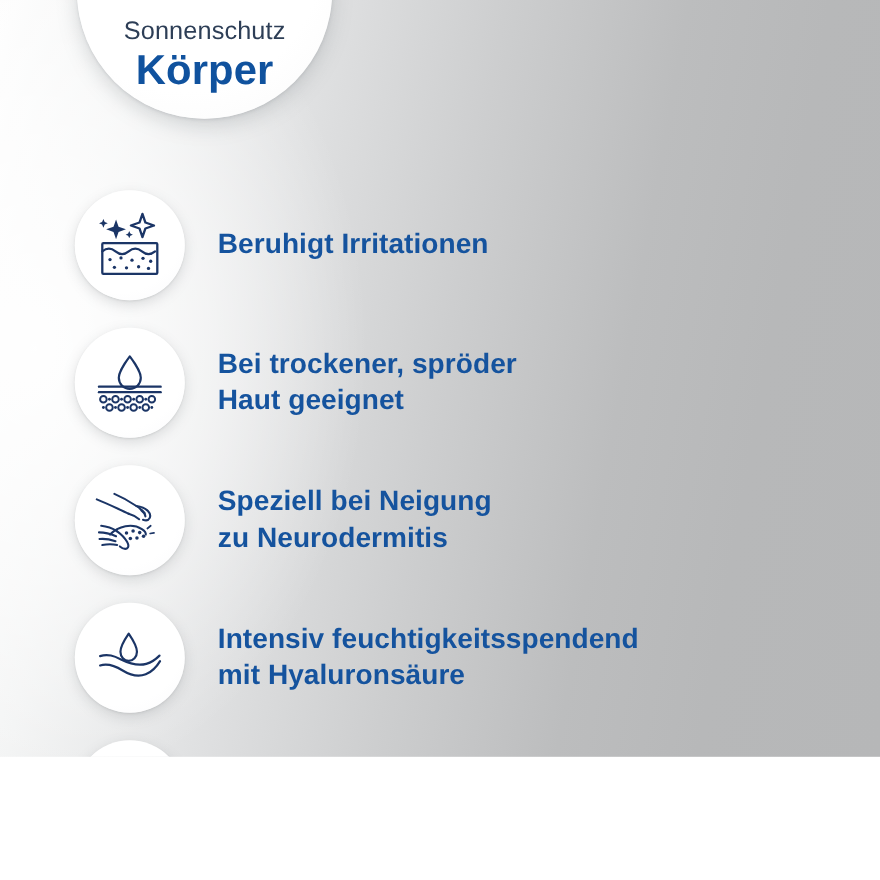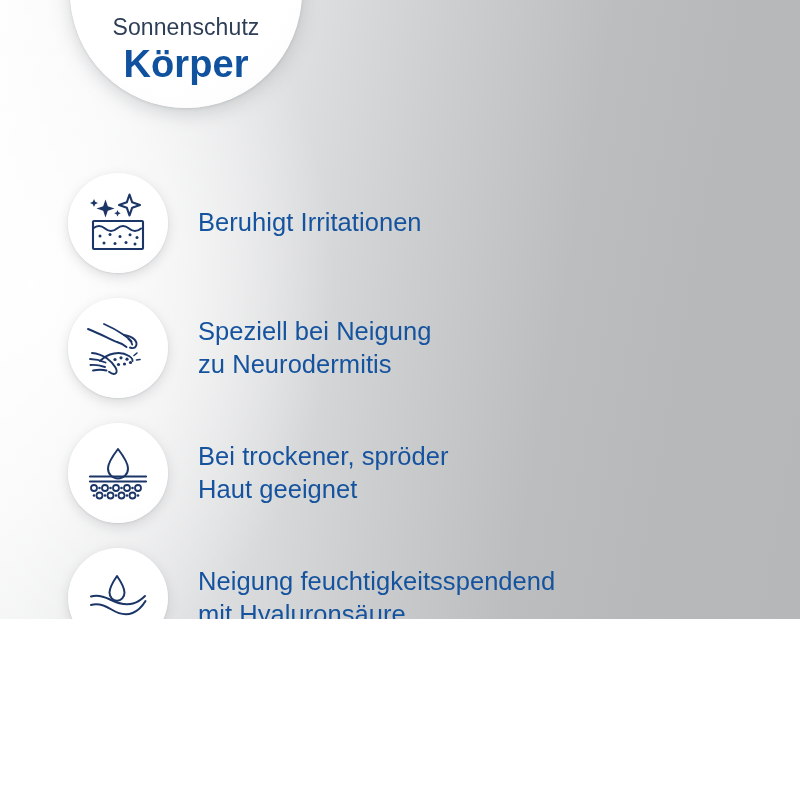--- a/index.html
+++ b/index.html
@@ -16,7 +16,7 @@
   #poster {
     position: relative;
     width: 800px;
-    height: 619px;
+    height: 688px;
     background:
       radial-gradient(ellipse 420px 560px at 4% 46%, rgba(255,255,255,0.95) 0%, rgba(255,255,255,0.55) 38%, rgba(255,255,255,0.0) 72%),
       linear-gradient(100deg, #fdfdfd 0%, #f2f3f3 14%, #e2e3e4 30%, #cdcecf 50%, #bcbdbe 68%, #b7b8b9 82%, #b6b7b8 100%);

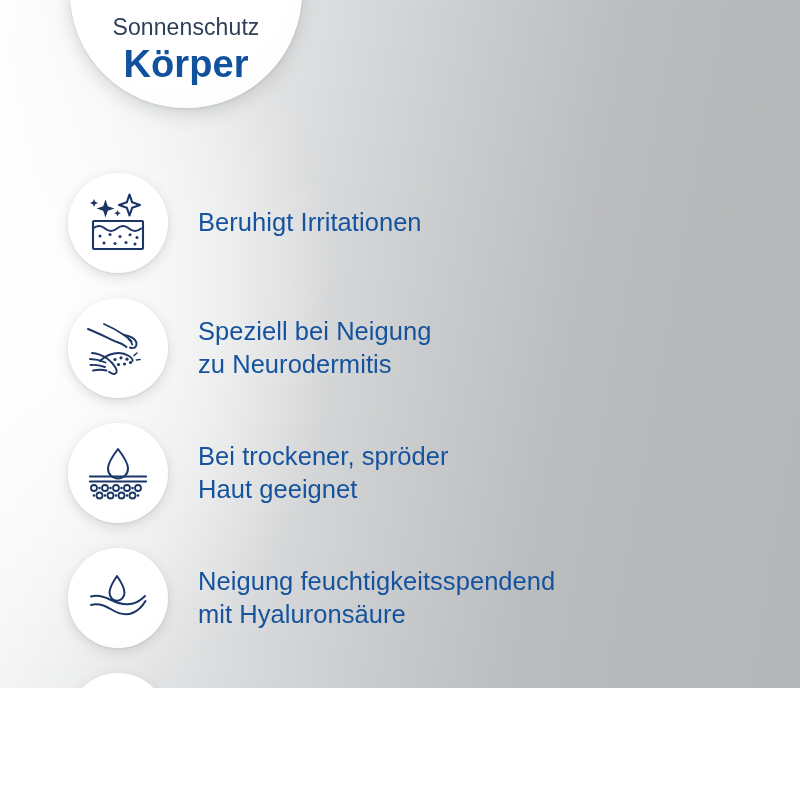--- a/index.html
+++ b/index.html
@@ -88,7 +88,7 @@
   .feature-text {
     margin-left: 30px;
     font-size: 25.5px;
-    font-weight: normal;
+    font-weight: bold;
     color: #15539e;
     line-height: 1.27;
     letter-spacing: 0.05px;

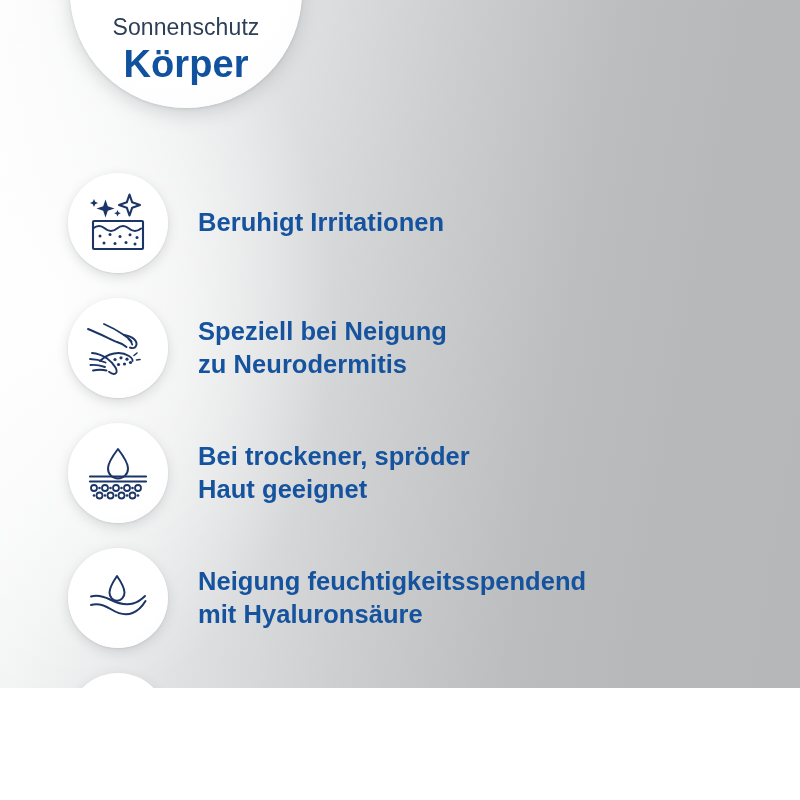--- a/index.html
+++ b/index.html
@@ -143,41 +143,6 @@
     <div class="feature-row">
       <div class="icon-bubble">
         <span>
-          <svg width="68" height="58" viewBox="0 0 68 58" fill="none" stroke="#1b3566" stroke-width="1.9" stroke-linecap="round" stroke-linejoin="round">
-
-            <path d="M4 10 C14 14 24 19 33 23"></path>
-            <path d="M20 5 C27 8 34 12 40 16 C43.5 18.4 46 20.5 47.5 22.5"></path>
-            <path d="M40 16 C44 16.5 48 18 50.5 20.5 C52.5 22.6 53 25 52 27 C51 29 48.5 29.5 46 28.5"></path>
-            <path d="M44.5 20 C46.5 21.5 48 23.5 48.2 25.5"></path>
-            <path d="M33 23 C36.5 24 40 25.8 42.5 28"></path>
-
-            <path d="M16 42 C20 38 25 35.5 30 34.5 C35.5 33.4 41 34.5 45 37 C47.5 38.6 48.8 40.5 48.5 42"></path>
-            <path d="M8 34 C13 34.5 18.5 36.5 22.5 39"></path>
-            <path d="M6 40 C11 40 17 41.5 21.5 43.5"></path>
-            <path d="M6.5 46 C11 45.5 16.5 46.5 21 48"></path>
-            <path d="M9 51.5 C13.5 50.5 18.5 50.5 22.5 51.5"></path>
-            <path d="M22.5 39 C26 41.5 29.5 45 31.5 48.5 C33 51.2 33 53.5 31.5 54.5 C30 55.5 27.5 54.8 25 52.8"></path>
-
-            <g fill="#1b3566" stroke="none">
-              <circle cx="31" cy="40.5" r="1.6"></circle>
-                <circle cx="37" cy="38.8" r="1.6"></circle>
-              <circle cx="43" cy="40.2" r="1.6"></circle>
-                <circle cx="34.5" cy="45.5" r="1.6"></circle>
-              <circle cx="40.5" cy="45" r="1.6"></circle>
-                <circle cx="46.5" cy="43.5" r="1.6"></circle>
-            </g>
-            <path d="M50 36.5 L53 34" stroke-width="1.6"></path>
-            <path d="M52.5 41 L56 40.5" stroke-width="1.6"></path>
-          </svg>
-        </span>
-      </div>
-      <div class="feature-text">Speziell bei Neigung
-zu Neurodermitis</div>
-    </div>
-
-    <div class="feature-row">
-      <div class="icon-bubble">
-        <span>
           <svg width="68" height="54" viewBox="0 0 68 54" fill="none" stroke="#1b3566" stroke-width="2" stroke-linecap="round" stroke-linejoin="round">
 
             <path d="M34 3 C34 3 24 16 24 22.5 C24 28.2 28.6 32.5 34 32.5 C39.4 32.5 44 28.2 44 22.5 C44 16 34 3 34 3 Z"></path>
@@ -217,6 +182,41 @@
     <div class="feature-row">
       <div class="icon-bubble">
         <span>
+          <svg width="68" height="58" viewBox="0 0 68 58" fill="none" stroke="#1b3566" stroke-width="1.9" stroke-linecap="round" stroke-linejoin="round">
+
+            <path d="M4 10 C14 14 24 19 33 23"></path>
+            <path d="M20 5 C27 8 34 12 40 16 C43.5 18.4 46 20.5 47.5 22.5"></path>
+            <path d="M40 16 C44 16.5 48 18 50.5 20.5 C52.5 22.6 53 25 52 27 C51 29 48.5 29.5 46 28.5"></path>
+            <path d="M44.5 20 C46.5 21.5 48 23.5 48.2 25.5"></path>
+            <path d="M33 23 C36.5 24 40 25.8 42.5 28"></path>
+
+            <path d="M16 42 C20 38 25 35.5 30 34.5 C35.5 33.4 41 34.5 45 37 C47.5 38.6 48.8 40.5 48.5 42"></path>
+            <path d="M8 34 C13 34.5 18.5 36.5 22.5 39"></path>
+            <path d="M6 40 C11 40 17 41.5 21.5 43.5"></path>
+            <path d="M6.5 46 C11 45.5 16.5 46.5 21 48"></path>
+            <path d="M9 51.5 C13.5 50.5 18.5 50.5 22.5 51.5"></path>
+            <path d="M22.5 39 C26 41.5 29.5 45 31.5 48.5 C33 51.2 33 53.5 31.5 54.5 C30 55.5 27.5 54.8 25 52.8"></path>
+
+            <g fill="#1b3566" stroke="none">
+              <circle cx="31" cy="40.5" r="1.6"></circle>
+                <circle cx="37" cy="38.8" r="1.6"></circle>
+              <circle cx="43" cy="40.2" r="1.6"></circle>
+                <circle cx="34.5" cy="45.5" r="1.6"></circle>
+              <circle cx="40.5" cy="45" r="1.6"></circle>
+                <circle cx="46.5" cy="43.5" r="1.6"></circle>
+            </g>
+            <path d="M50 36.5 L53 34" stroke-width="1.6"></path>
+            <path d="M52.5 41 L56 40.5" stroke-width="1.6"></path>
+          </svg>
+        </span>
+      </div>
+      <div class="feature-text">Speziell bei Neigung
+zu Neurodermitis</div>
+    </div>
+
+    <div class="feature-row">
+      <div class="icon-bubble">
+        <span>
           <svg width="68" height="52" viewBox="0 0 68 52" fill="none" stroke="#1b3566" stroke-width="2" stroke-linecap="round" stroke-linejoin="round">
 
             <path d="M33 4 C33 4 25.5 15 25.5 20.5 C25.5 25.2 28.9 28.8 33 28.8 C37.1 28.8 40.5 25.2 40.5 20.5 C40.5 15 33 4 33 4 Z"></path>

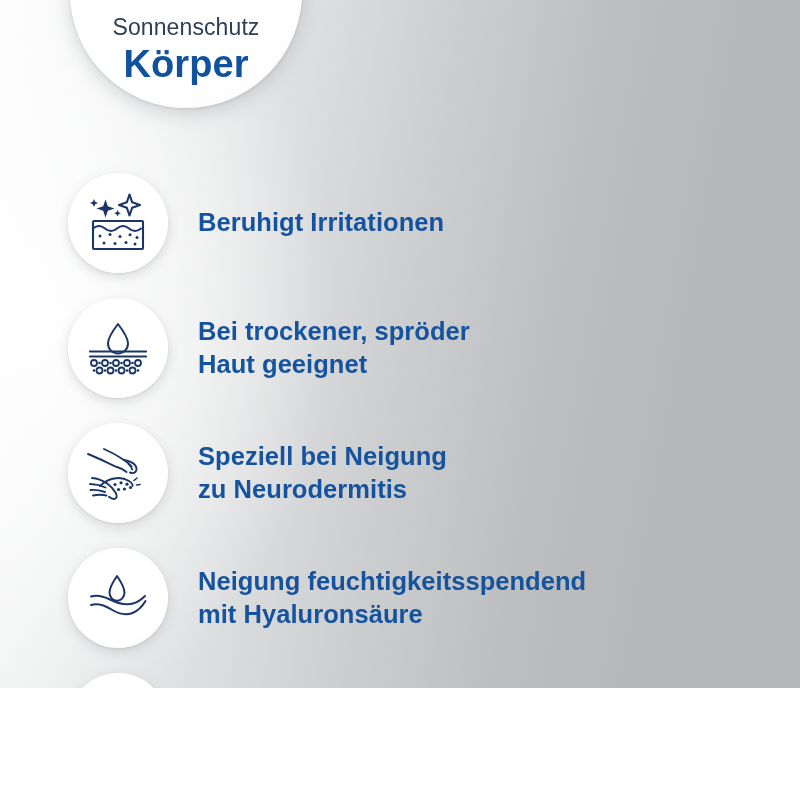--- a/index.html
+++ b/index.html
@@ -227,7 +227,7 @@
           </svg>
         </span>
       </div>
-      <div class="feature-text">Neigung feuchtigkeitsspendend
+      <div class="feature-text">Intensiv feuchtigkeitsspendend
 mit Hyaluronsäure</div>
     </div>
 

